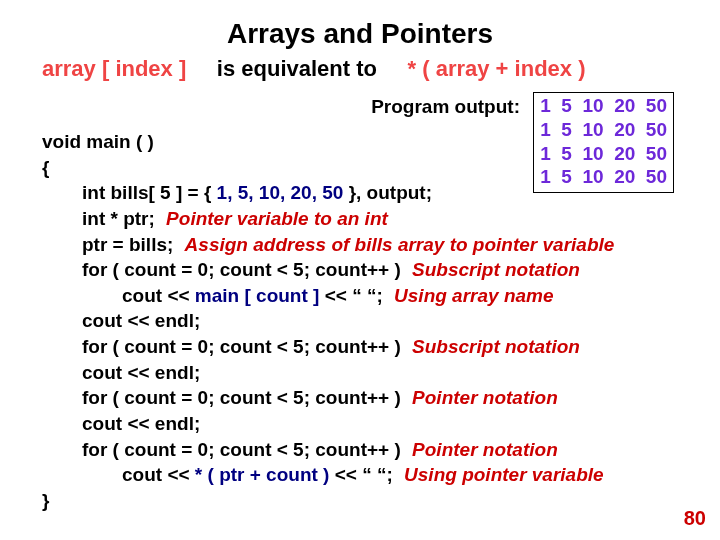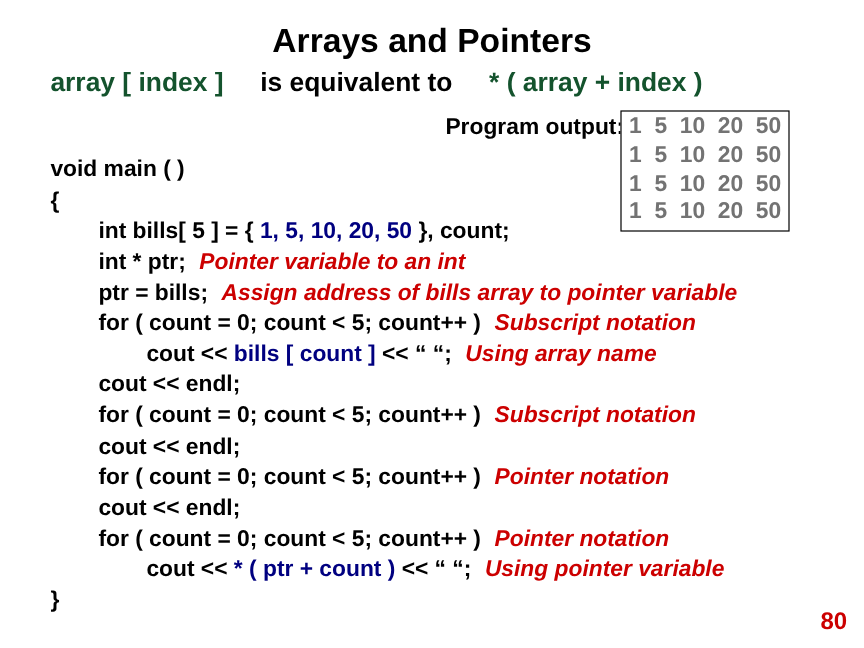--- a/index.html
+++ b/index.html
@@ -32,7 +32,7 @@
     color: #000;
     margin-bottom: 8px;
   }
-  .equiv-line .navy { color: #14532d; text-align: center; }
+  .equiv-line .navy { color: #ef4444; text-align: center; }
   .code-area {
     position: relative;
     font-size: 19px;

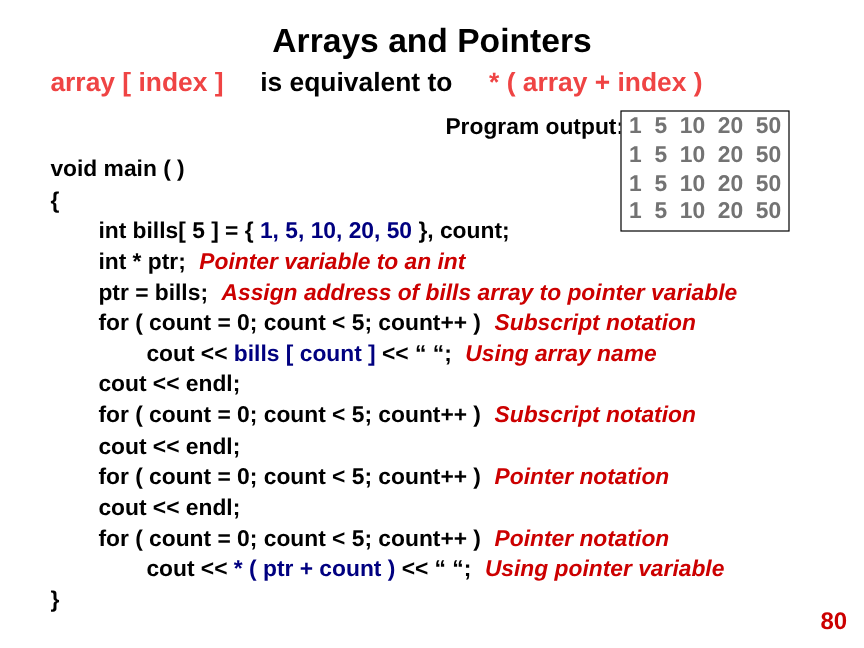--- a/index.html
+++ b/index.html
@@ -49,14 +49,14 @@
   .output-box {
     position: absolute;
     top: 92px;
-    right: 62px;
+    right: 46px;
     border: 1px solid #000;
     background: #fff;
     padding: 1px 6px 3px 6px;
     font-weight: bold;
     font-size: 19px;
     line-height: 1.25;
-    color: #737373;
+    color: #6d28d9;
   }
   .output-box div { white-space: pre; }
   .out-label {

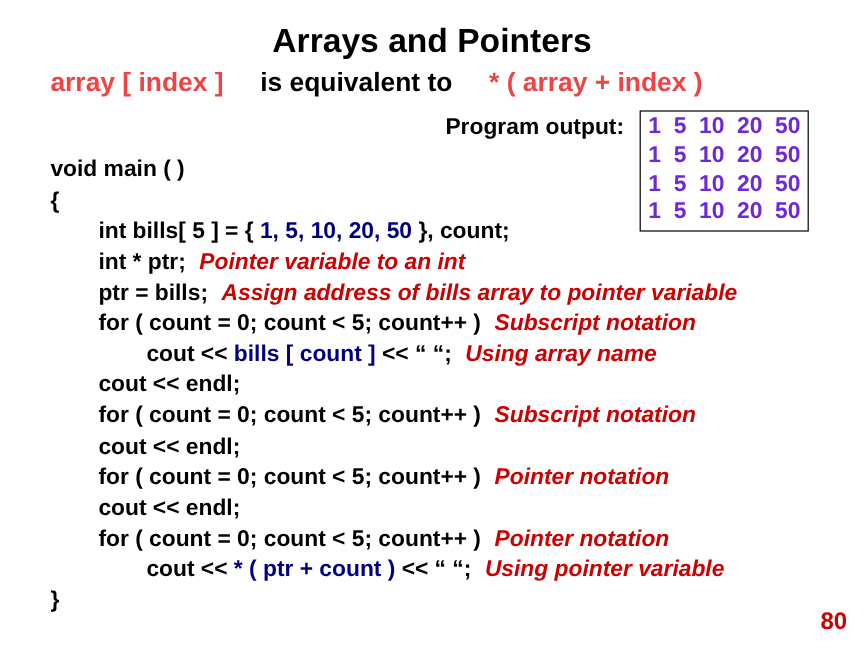--- a/index.html
+++ b/index.html
@@ -107,7 +107,7 @@
     <div class="line">{</div>
 
     <div class="line indent1">
-      <span>int bills[ 5 ] = { </span><span class="navy">1, 5, 10, 20, 50</span><span> }, count;</span>
+      <span>int bills[ 5 ] = { </span><span class="navy">1, 5, 10, 20, 50</span><span> }, output;</span>
     </div>
 
     <div class="line indent1">

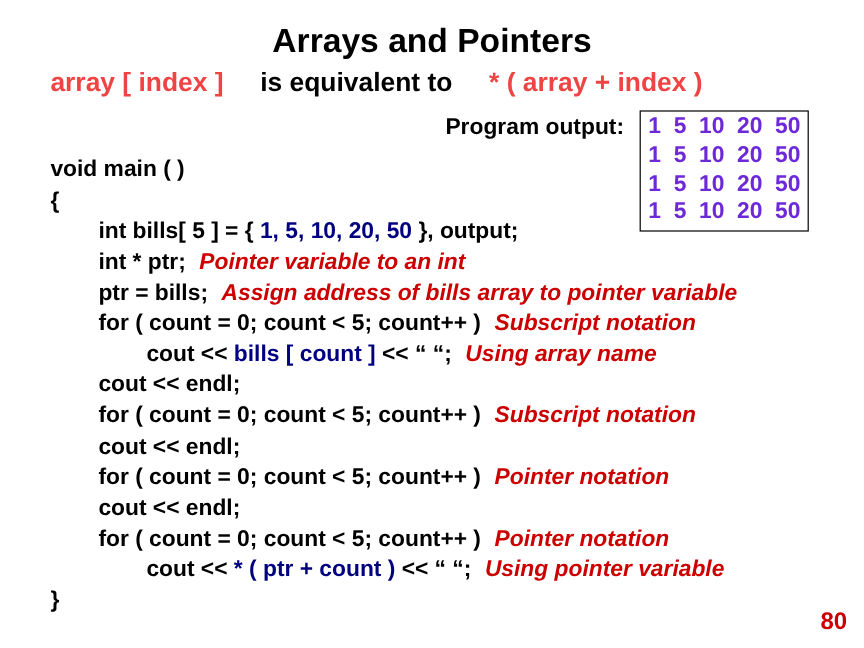--- a/index.html
+++ b/index.html
@@ -125,7 +125,7 @@
       <span class="red-it ann-right">Subscript notation</span>
     </div>
     <div class="line indent2">
-      <span>cout &lt;&lt; </span><span class="navy">bills [ count ]</span><span> &lt;&lt; “   “;</span>
+      <span>cout &lt;&lt; </span><span class="navy">main [ count ]</span><span> &lt;&lt; “   “;</span>
       <span class="red-it ann-right">Using array name</span>
     </div>
     <div class="line indent1">cout &lt;&lt; endl;</div>

